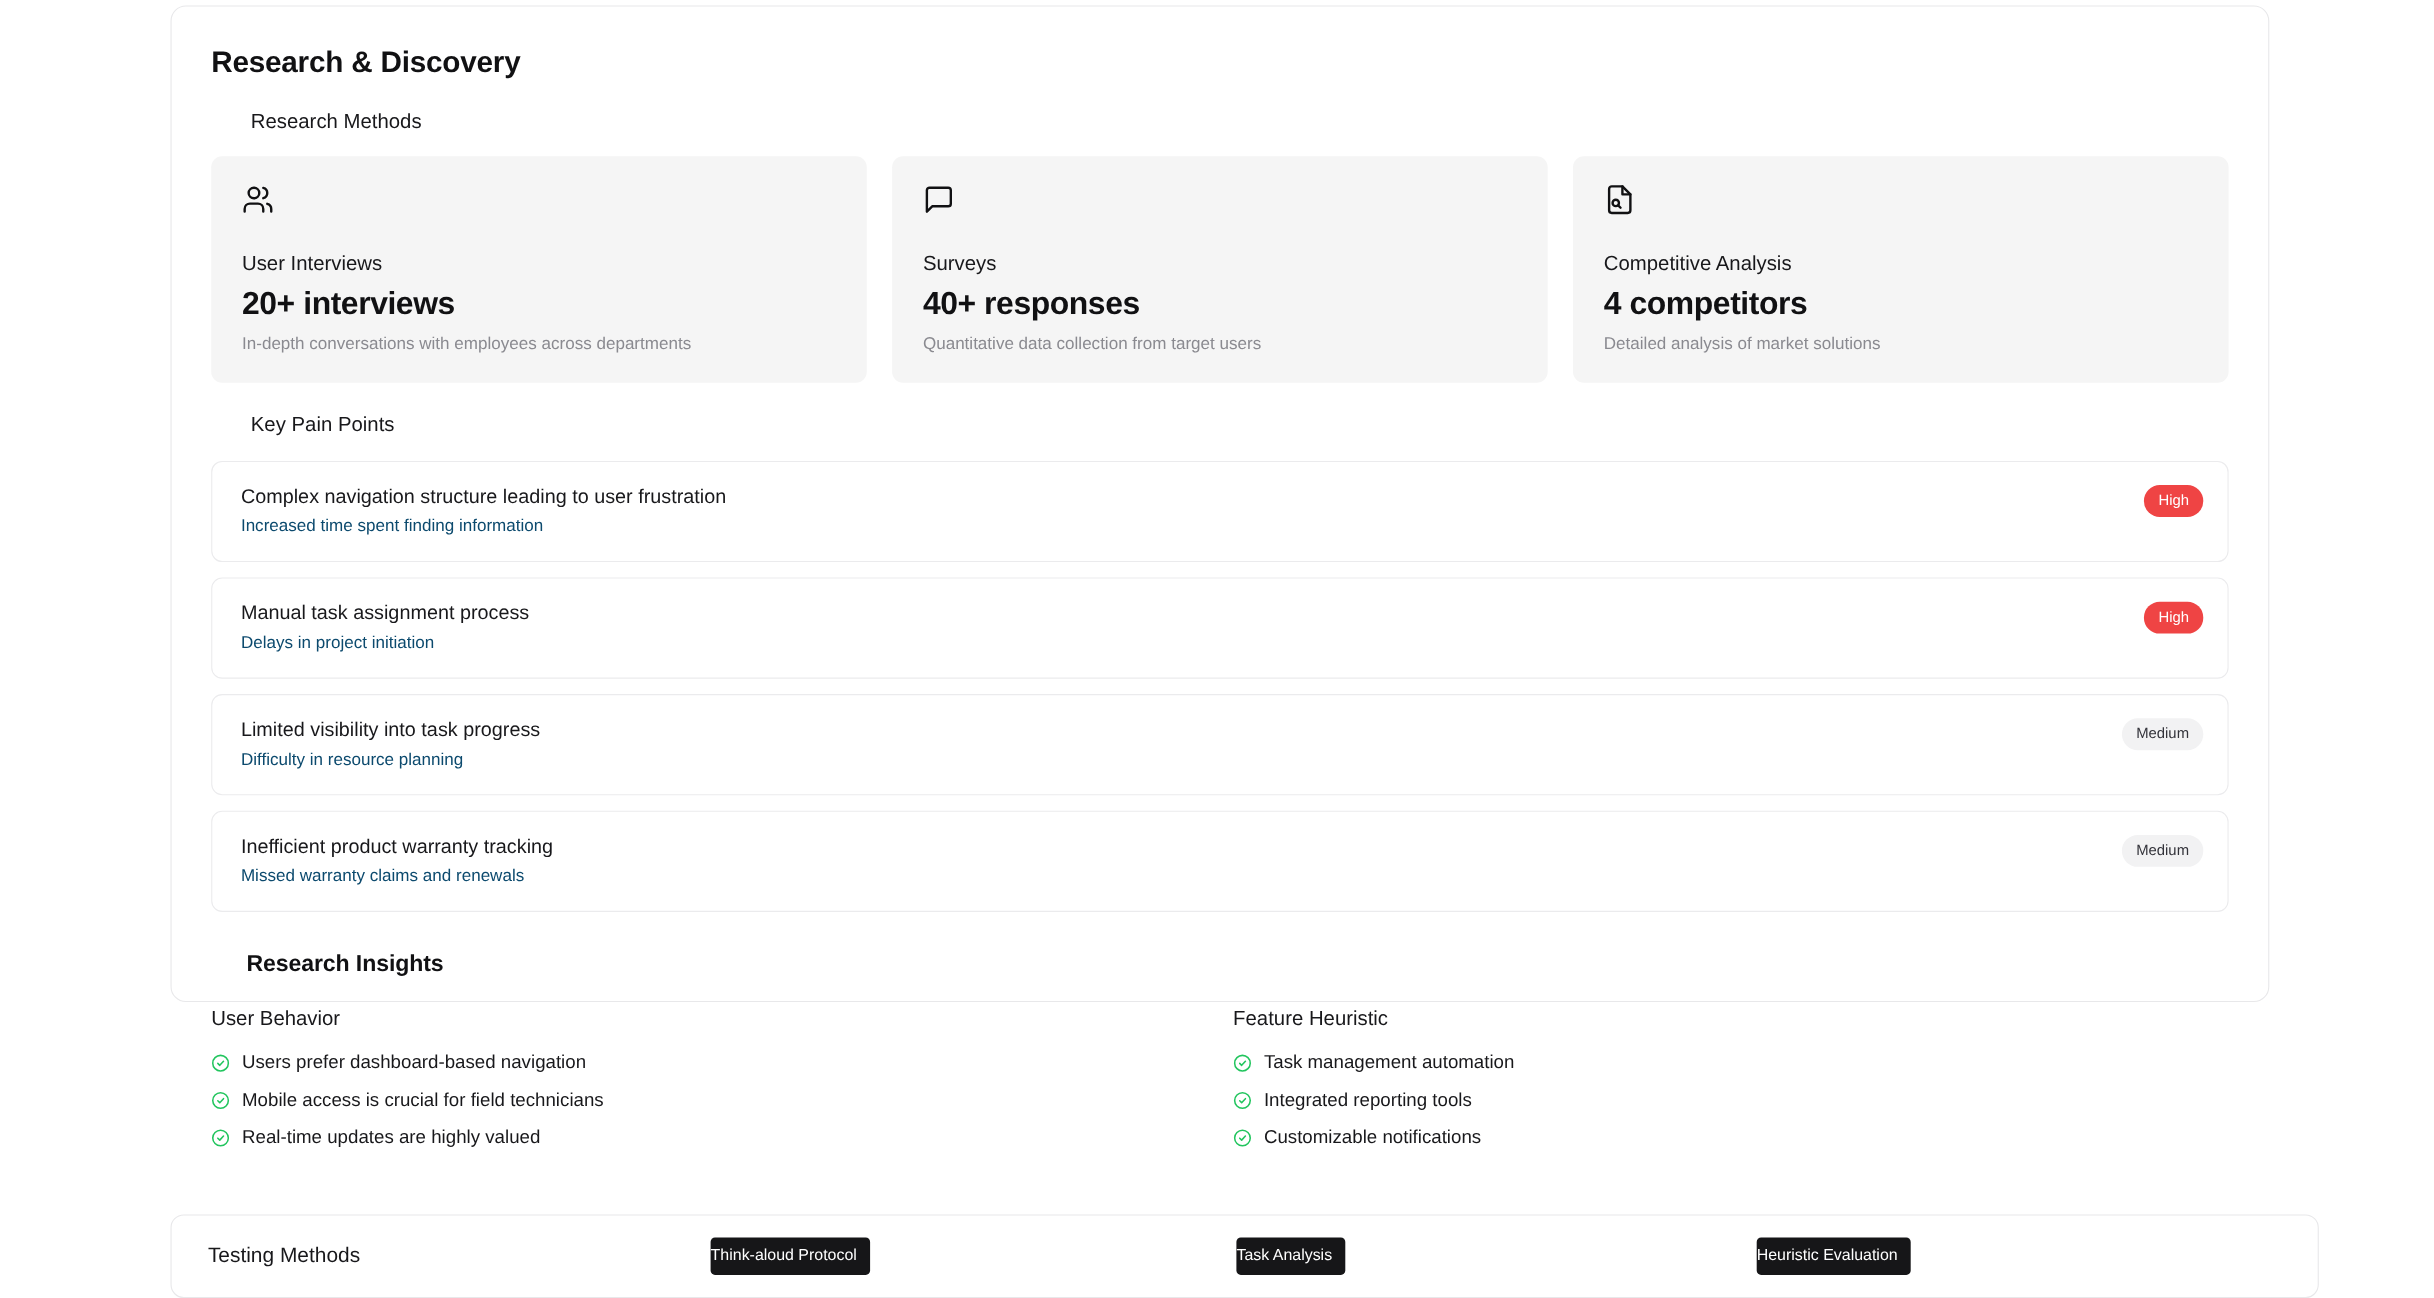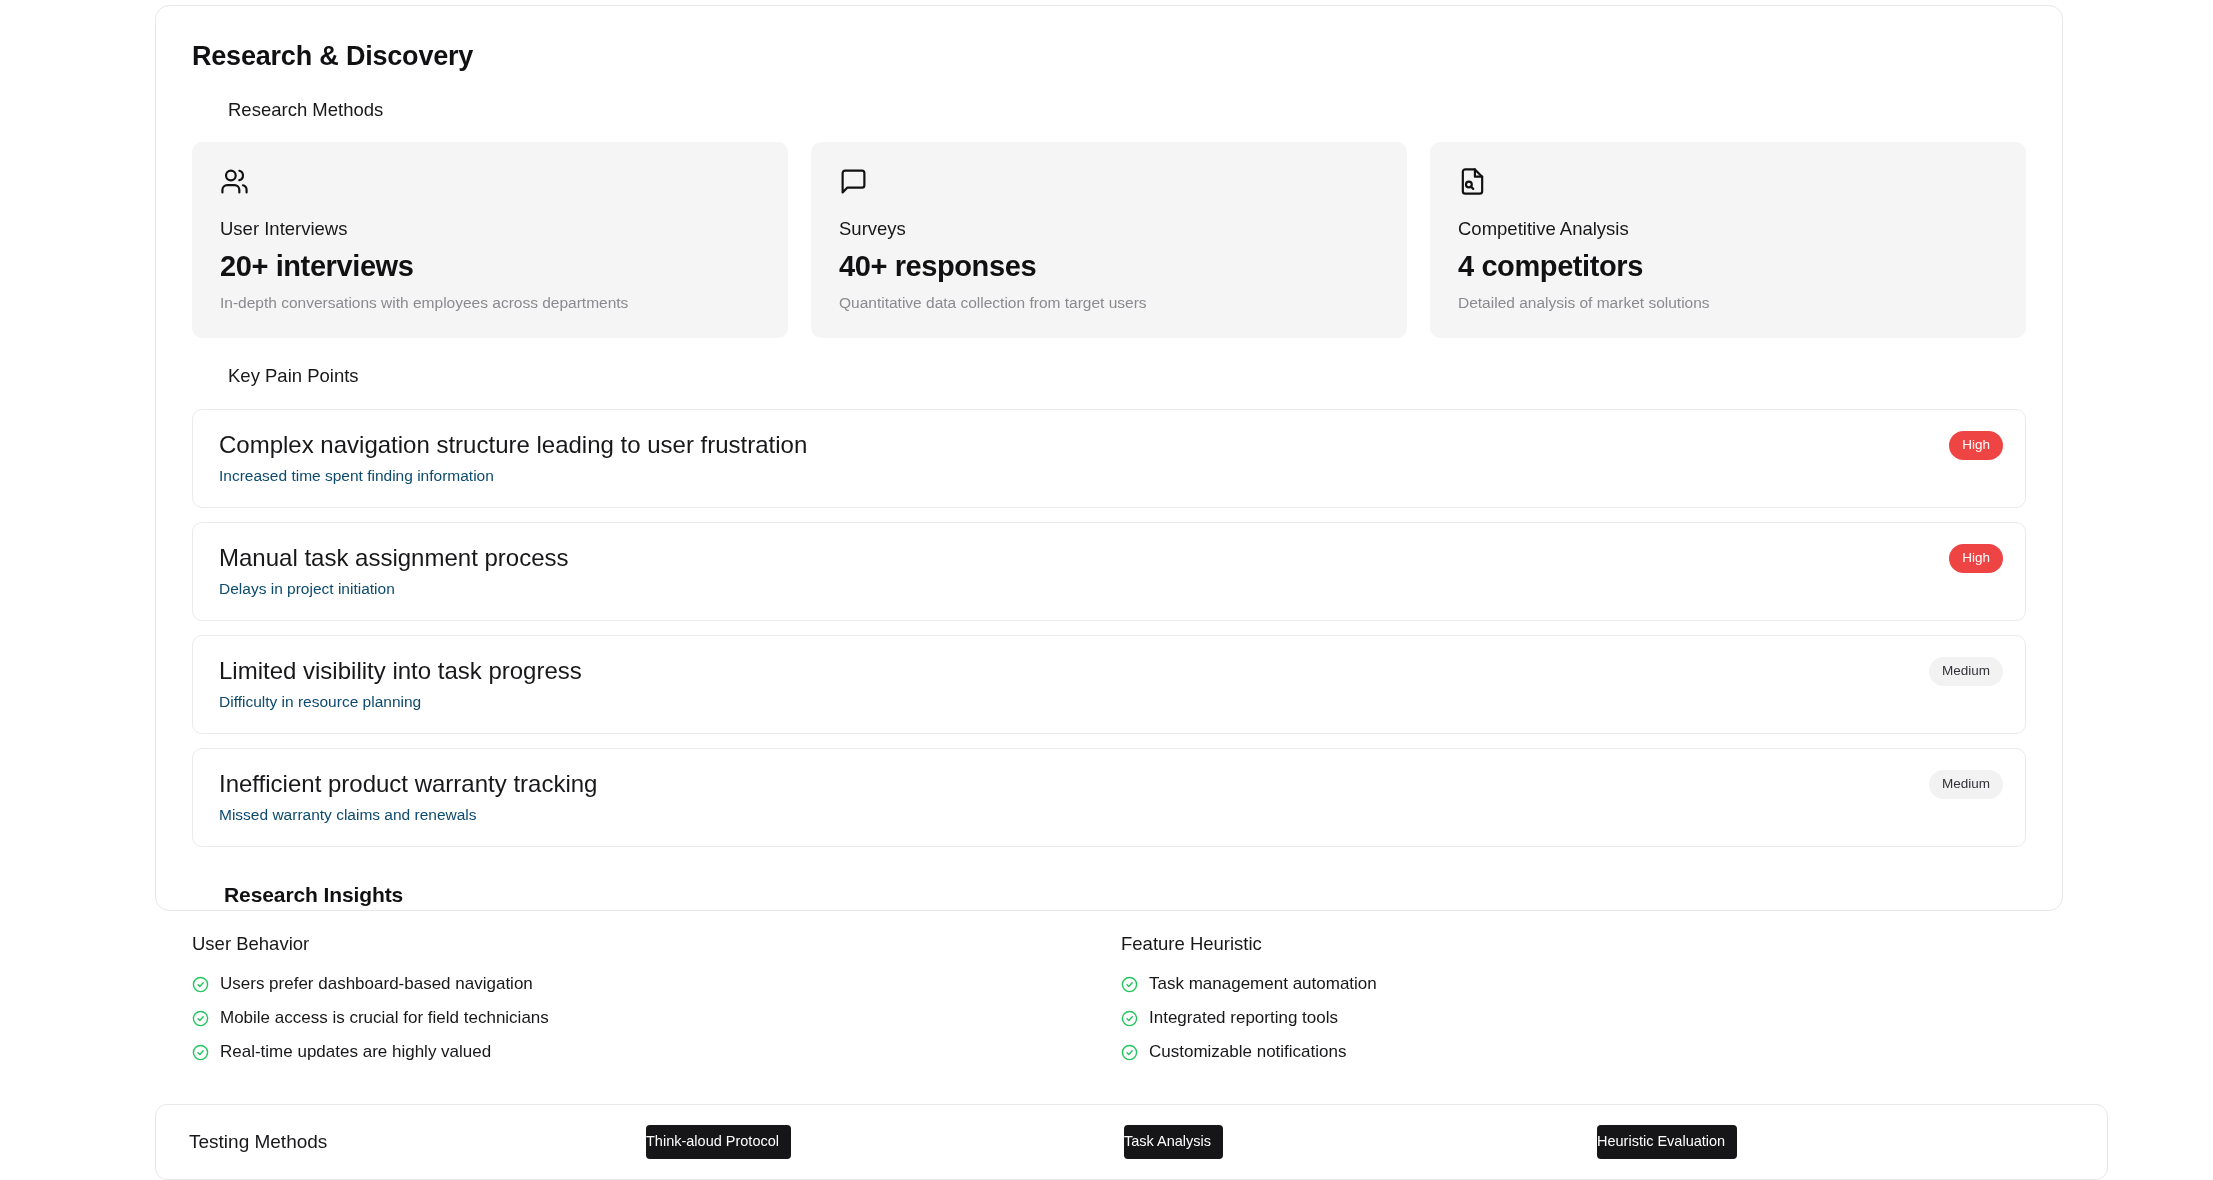--- a/index.html
+++ b/index.html
@@ -55,7 +55,7 @@
   .method-icon { color: #111113; display: block; height: 30px; }
   .method-icon svg { display: block; }
   .method-name {
-    margin-top: 21px;
+    margin-top: 31px;
     font-size: 18.5px;
     font-weight: 400;
     color: #18181b;

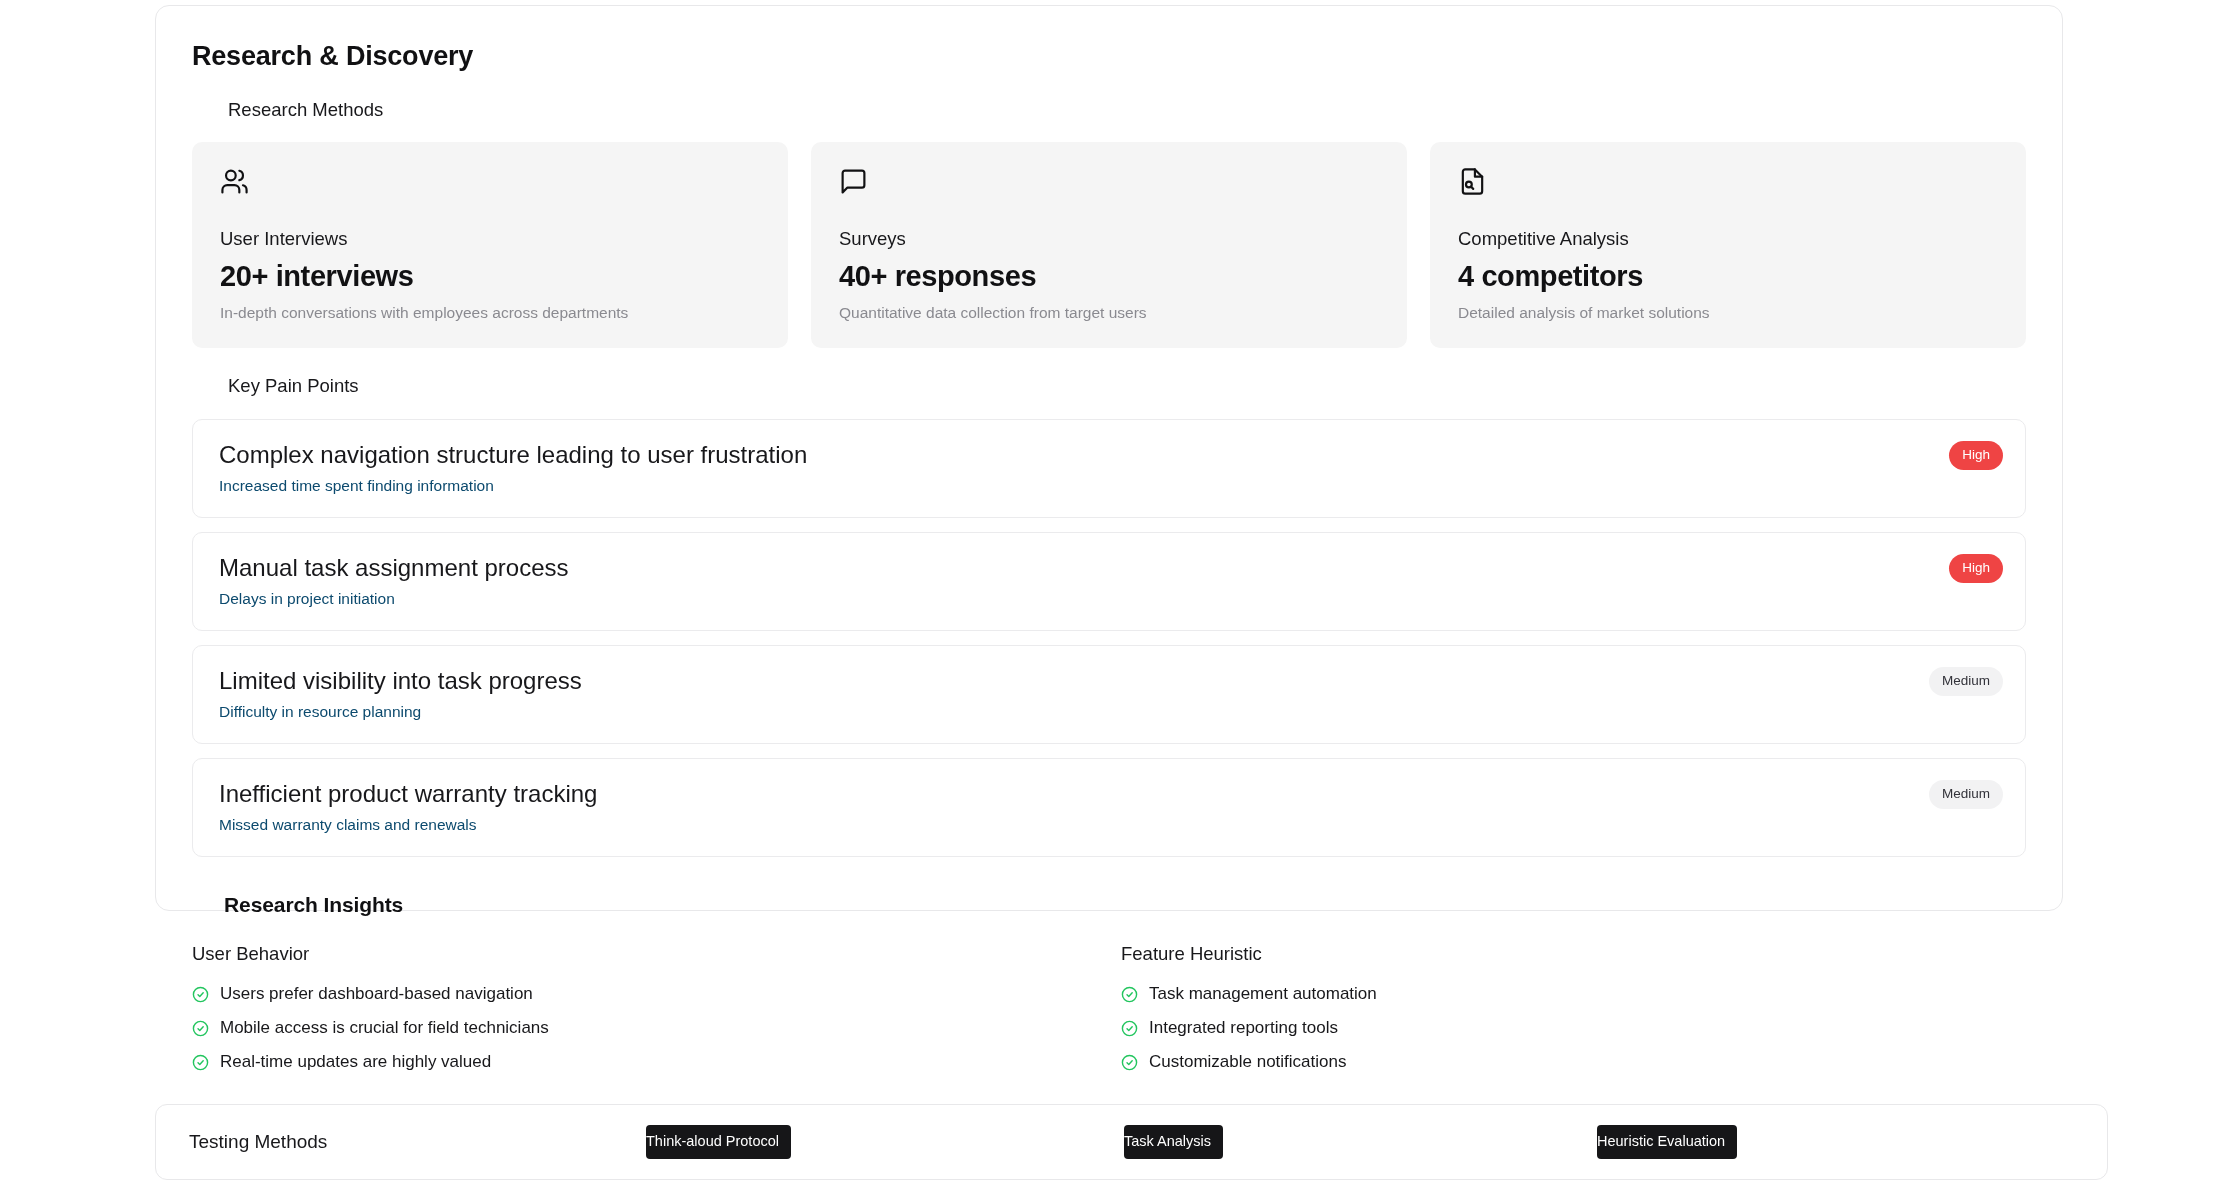--- a/index.html
+++ b/index.html
@@ -83,7 +83,7 @@
     padding: 21px 26px 22px 26px;
     min-height: 88px;
   }
-  .pain-title { font-size: 24px; color: #18181b; font-weight: 400; }
+  .pain-title { font-size: 18px; color: #18181b; font-weight: 400; }
   .pain-sub { margin-top: 8px; font-size: 15.5px; color: #0c4a6e; }
   .badge {
     position: absolute;

